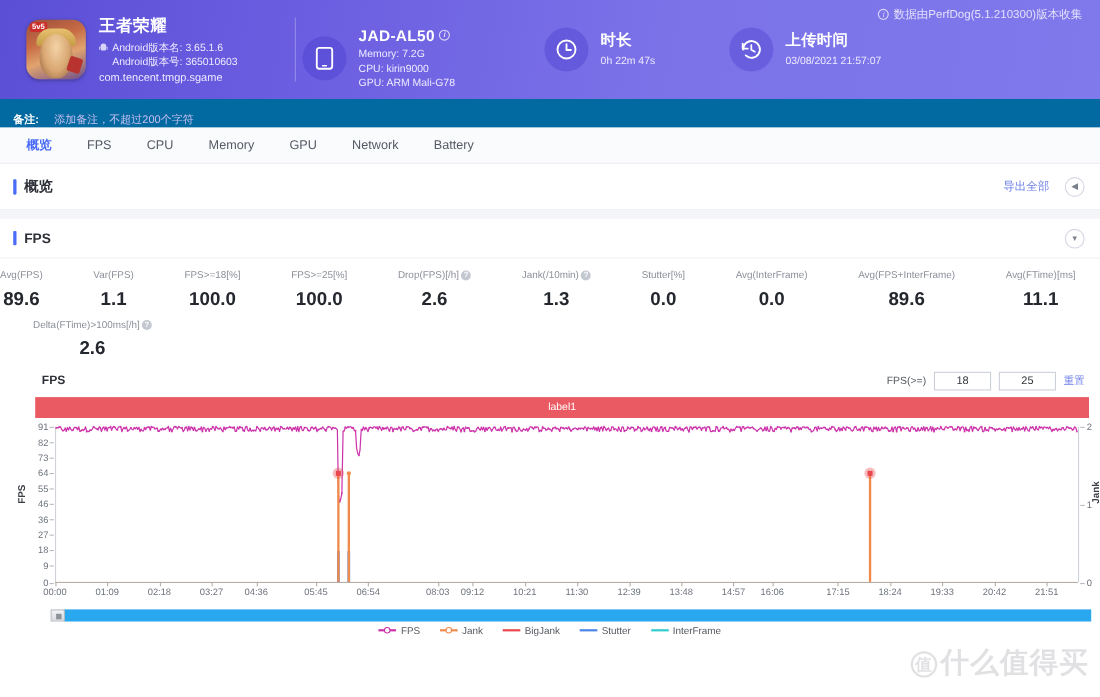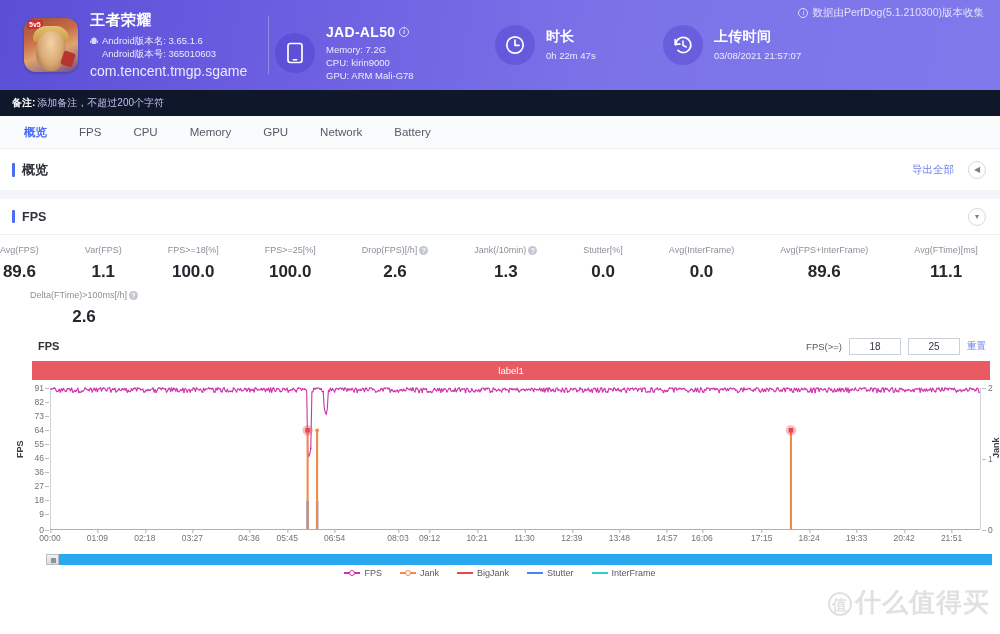--- a/index.html
+++ b/index.html
@@ -64,7 +64,7 @@
   .app-text .app-name { font-size: 15px; font-weight: bold; letter-spacing:.5px; margin-bottom: 4px; }
   .app-row { font-size: 9.5px; color:#ece9ff; line-height: 13px; display:flex; align-items:center; gap:4px; }
   .andy { width:8px; height:8px; flex:none; }
-  .pkg { font-size: 14px; color:#ece9ff; margin-top:3px; }
+  .pkg { font-size: 10px; color:#ece9ff; margin-top:3px; }
 
   .hdr-sep { width:1px; height:58px; background: rgba(255,255,255,.28); margin: 0 6px; }
 

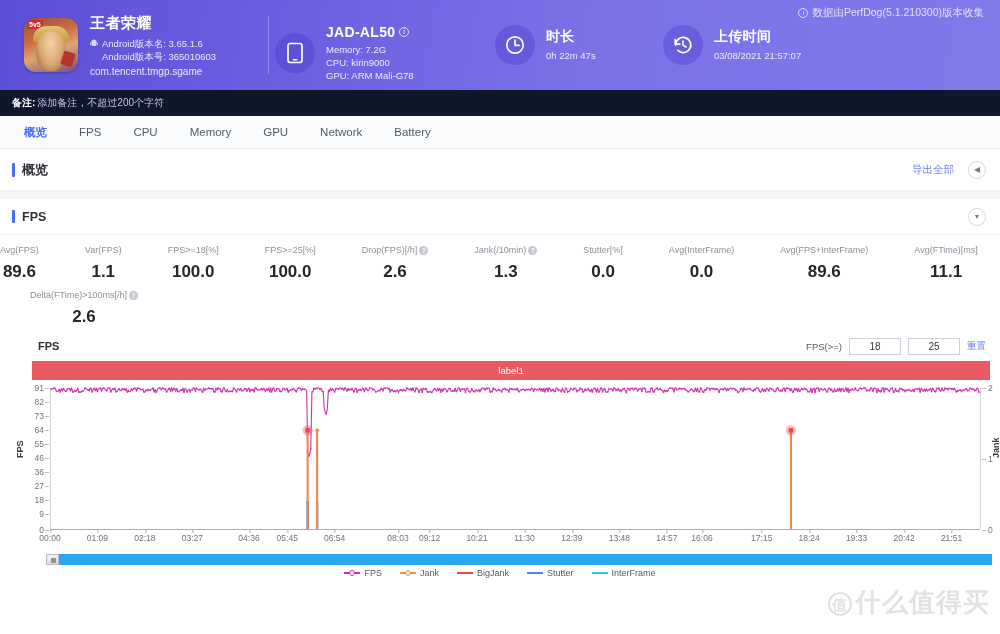--- a/index.html
+++ b/index.html
@@ -86,9 +86,9 @@
 
   
   .remark {
-    height: 26px; background:#0f172a;
-    display:flex; align-items:center; padding-left: 12px;
-    font-size: 10px; color:#fff;
+    height: 26px; background:#0369a1;
+    display:flex; align-items:flex-end; padding-left: 12px;
+    font-size: 10px; color:#fff;gap:12px;
   }
   .remark b { font-weight: bold; margin-right: 2px; }
   .remark span.ph { color: #c6c0f0; }

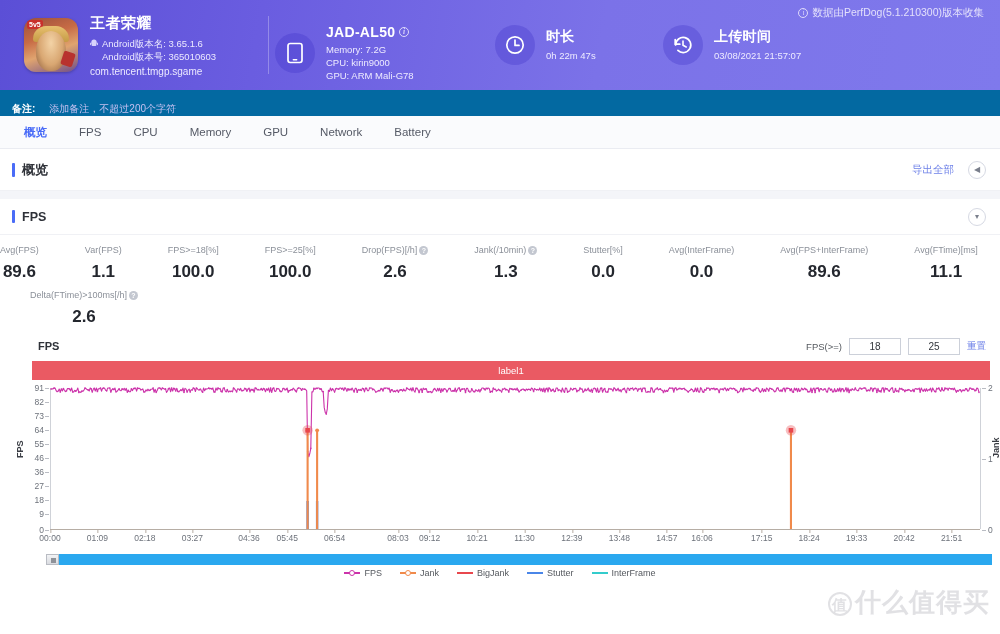--- a/index.html
+++ b/index.html
@@ -777,7 +777,7 @@
             <div class="xtick" style="left: 87.449px;">01:09</div>
             <div class="xtick" style="left: 134.898px;">02:18</div>
             <div class="xtick" style="left: 182.347px;">03:27</div>
-            <div class="xtick" style="left: 239px;">04:36</div>
+            <div class="xtick" style="left: 223px;">04:36</div>
             <div class="xtick" style="left: 277.245px;">05:45</div>
             <div class="xtick" style="left: 324.694px;">06:54</div>
             <div class="xtick" style="left: 388px;">08:03</div>

